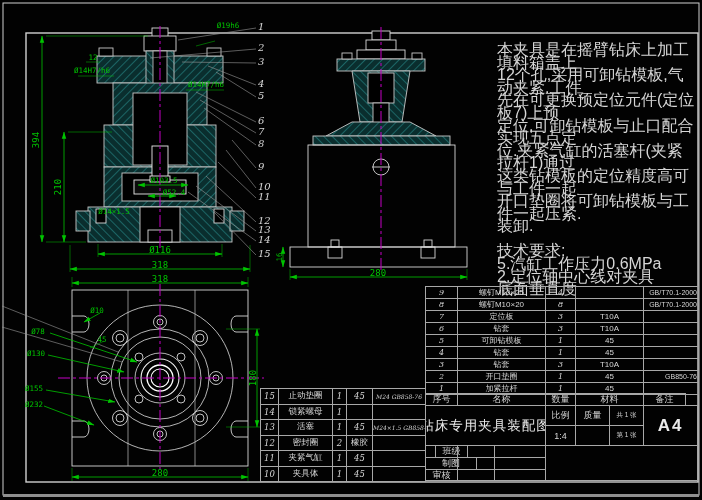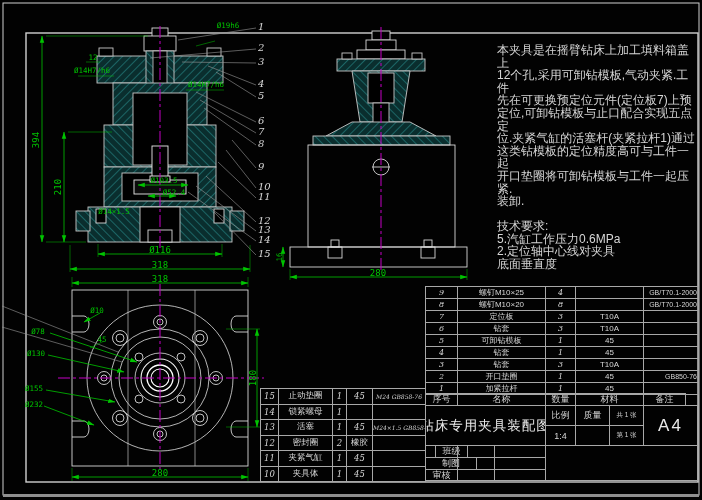--- a/index.html
+++ b/index.html
@@ -15,7 +15,7 @@
   .balloon{position:absolute;color:#d8d8d8;font-size:10px;line-height:10px;
        font-style:italic;font-family:"DejaVu Serif",serif;left:258px;}
   .notes{position:absolute;left:497px;top:44px;width:200px;color:#d6d6d6;
-       font-size:12px;line-height:12.6px;}
+       font-size:16px;line-height:12.6px;}
   .notes .tech{margin-top:12px;}
   .notes .tech div{line-height:12.8px;}
   table.bom{position:absolute;border-collapse:collapse;table-layout:fixed;

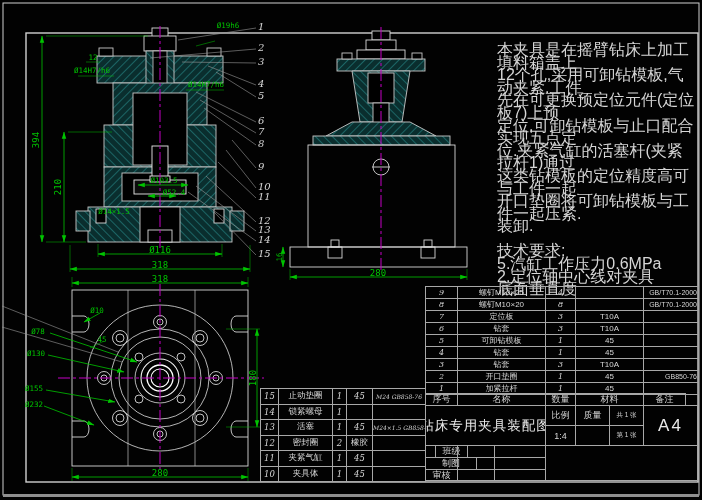--- a/index.html
+++ b/index.html
@@ -34,7 +34,7 @@
       color:#d6d6d6;display:flex;align-items:center;justify-content:center;
       font-size:9px;white-space:nowrap;overflow:hidden;}
   .tc.big{font-size:13.5px;letter-spacing:1px;color:#eaeaea;}
-  .tc.a4{font-size:17px;color:#eaeaea;letter-spacing:2px;}
+  .tc.a4{font-size:17px;color:#eaeaea;letter-spacing:2px;font-weight:bold;}
   .tc.tiny{font-size:6.5px;}
 </style>
 </head>

